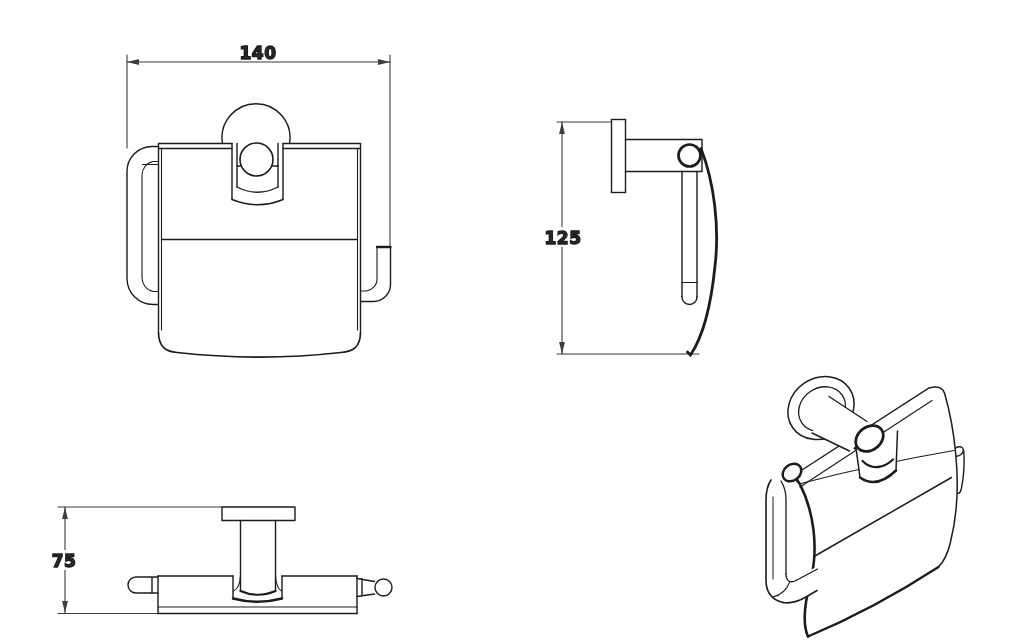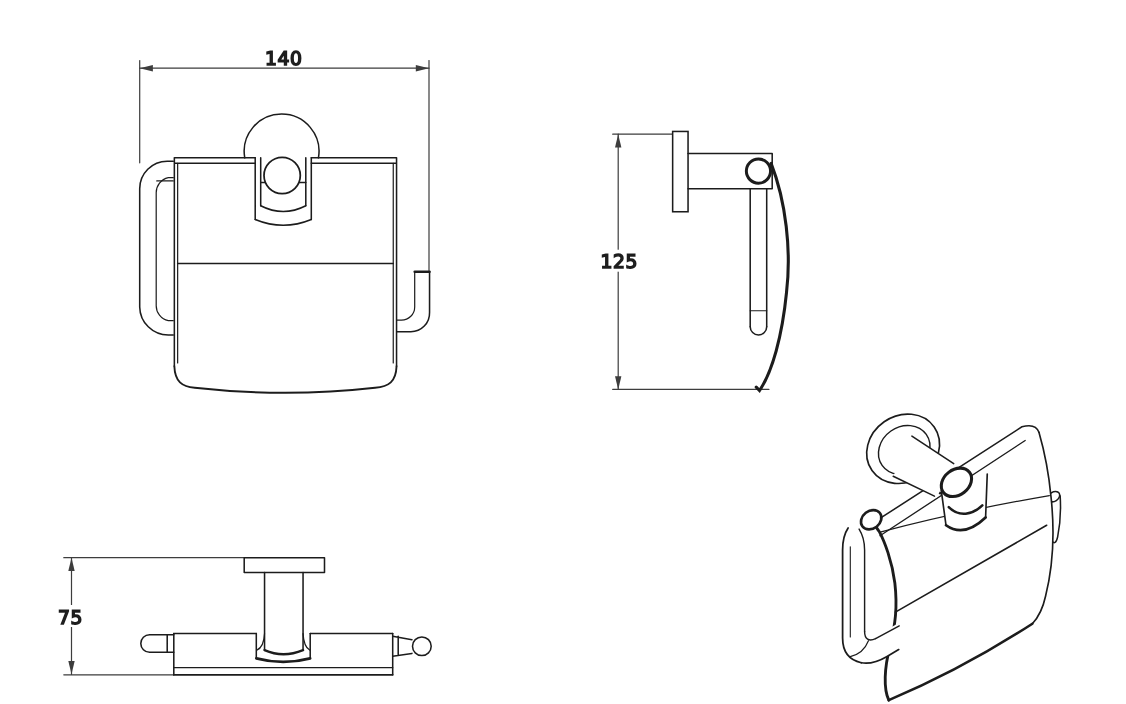--- a/index.html
+++ b/index.html
@@ -4,7 +4,7 @@
 <style>
   html,body{margin:0;padding:0;background:#fff;}
   .page{position:relative;width:996px;height:640px;background:#fff;overflow:hidden;
-        font-family:"DejaVu Sans","Liberation Sans",sans-serif;}
+        font-family:"DejaVu Sans","Liberation Sans",sans-serif;font-weight:bold;}
   svg{position:absolute;left:0;top:0;}
   text.dim{font-family:"DejaVu Sans","Liberation Sans",sans-serif;
            font-size:17px;fill:#2b2b2b;letter-spacing:.5px;}

